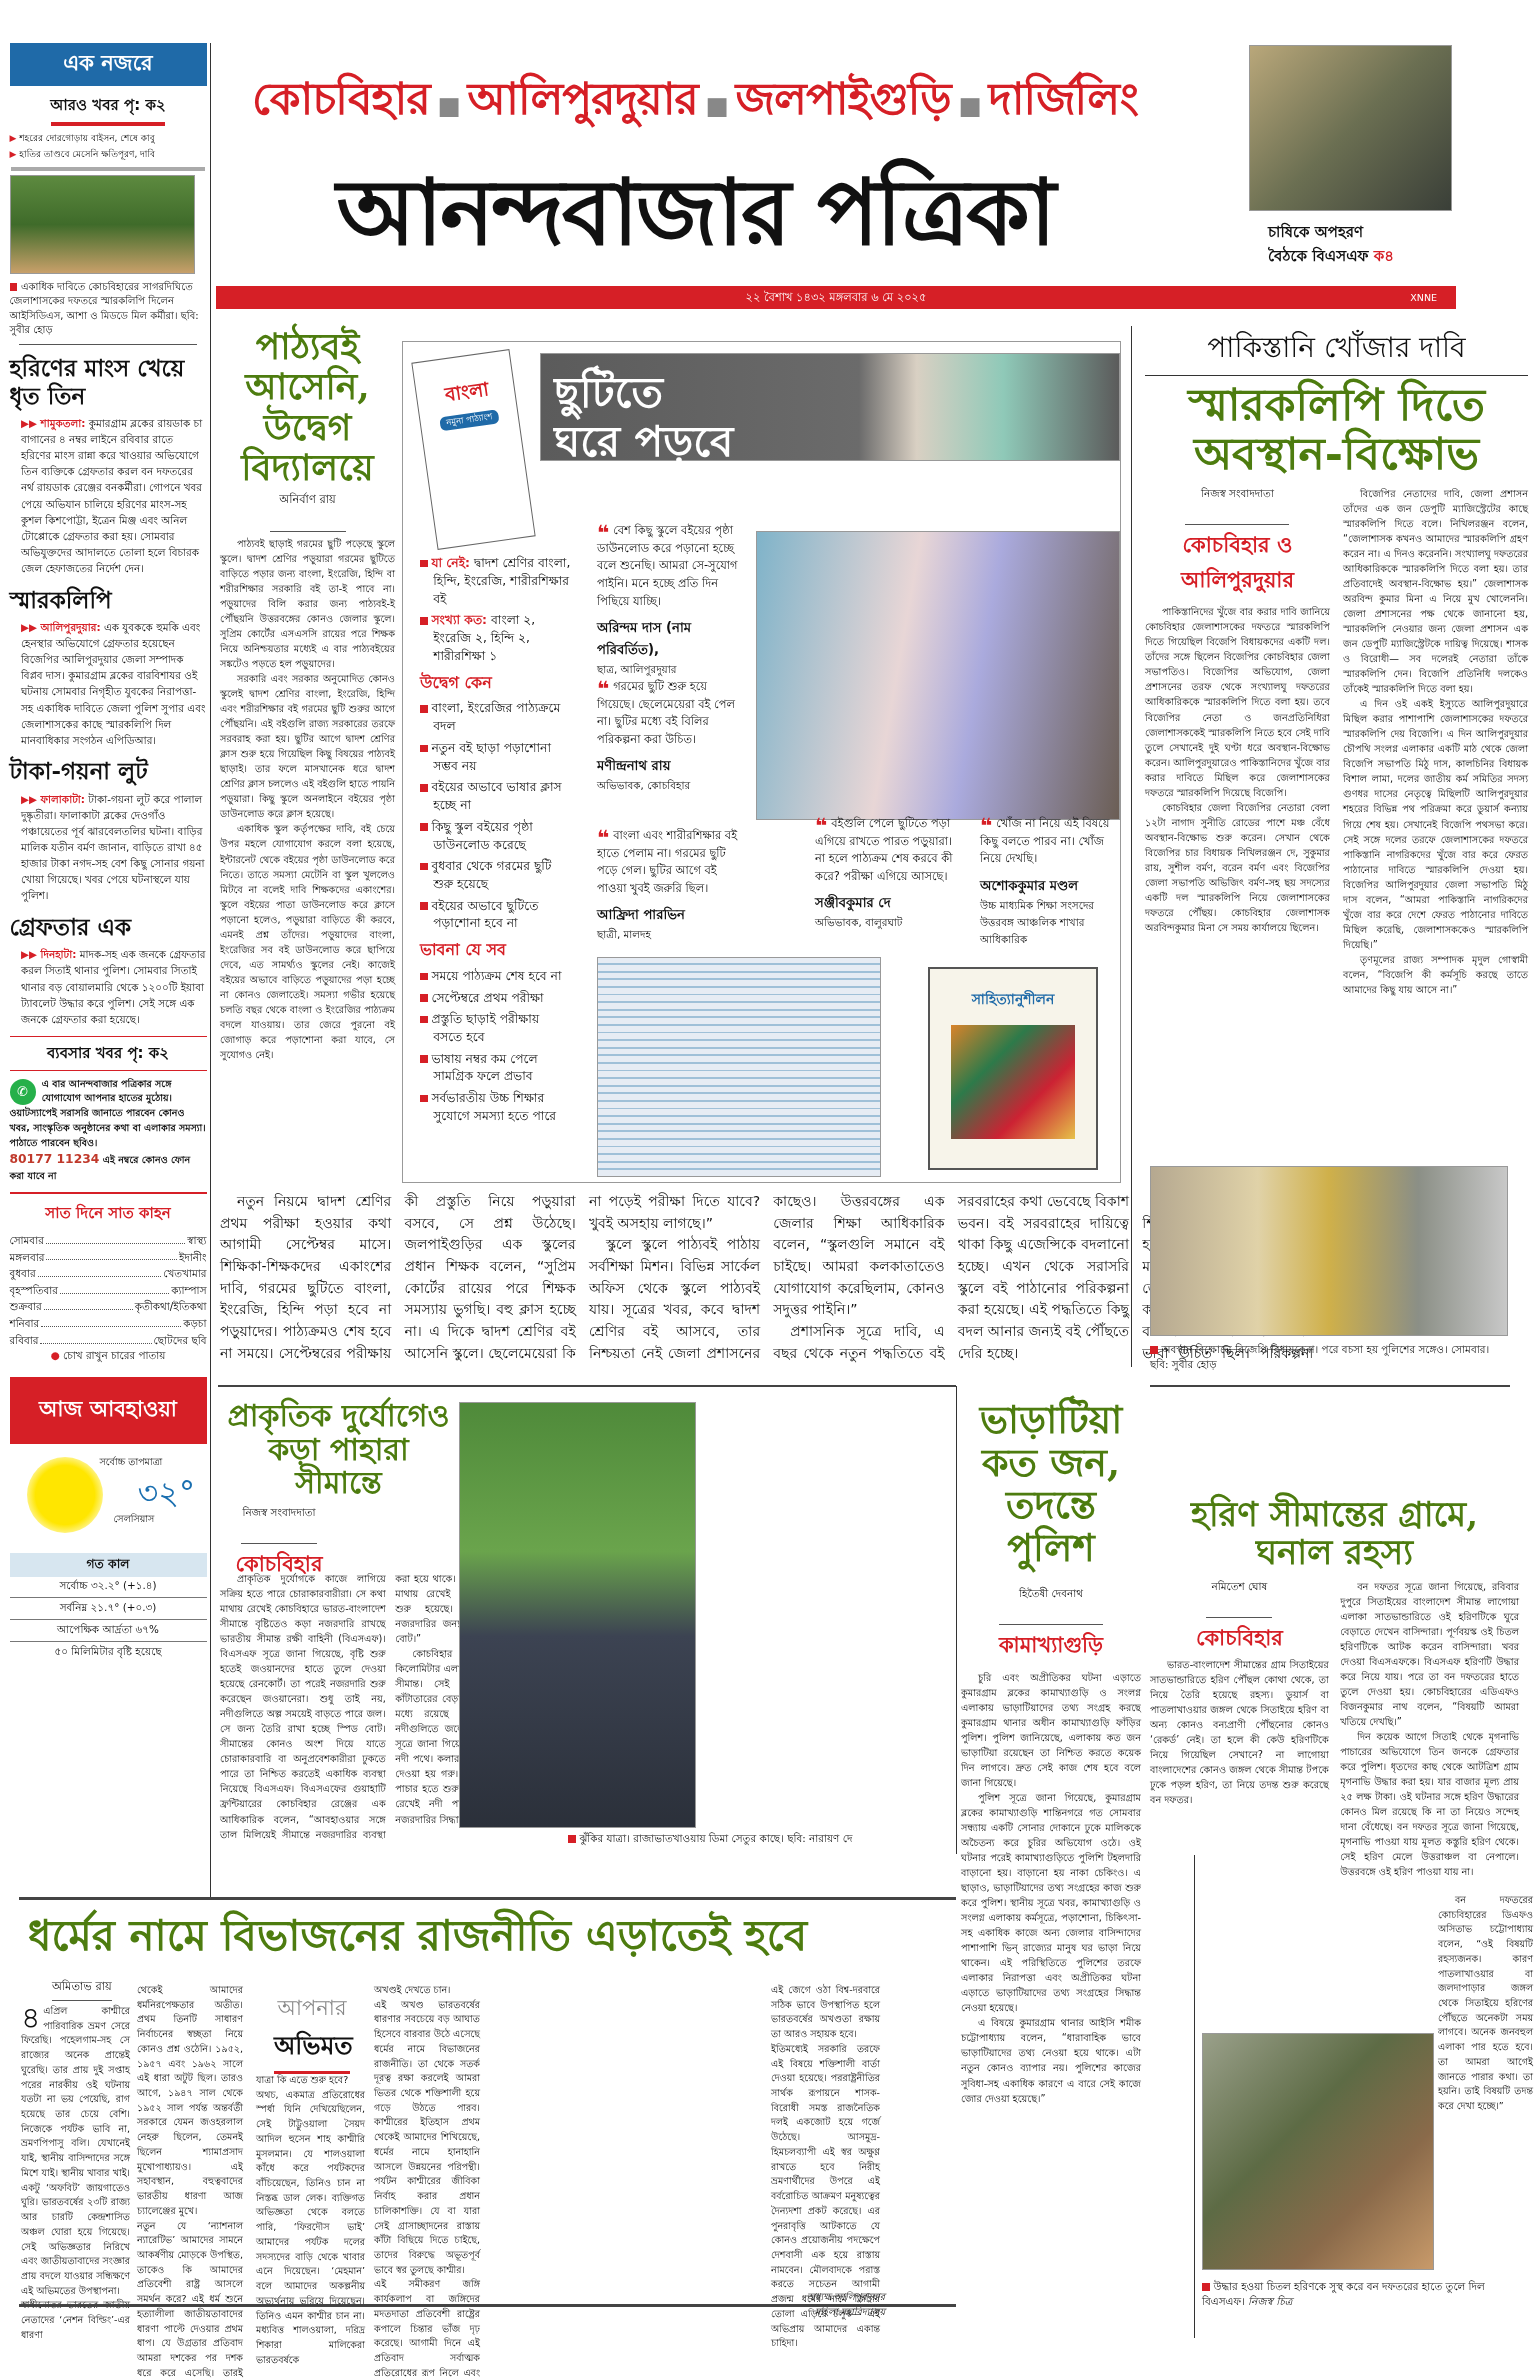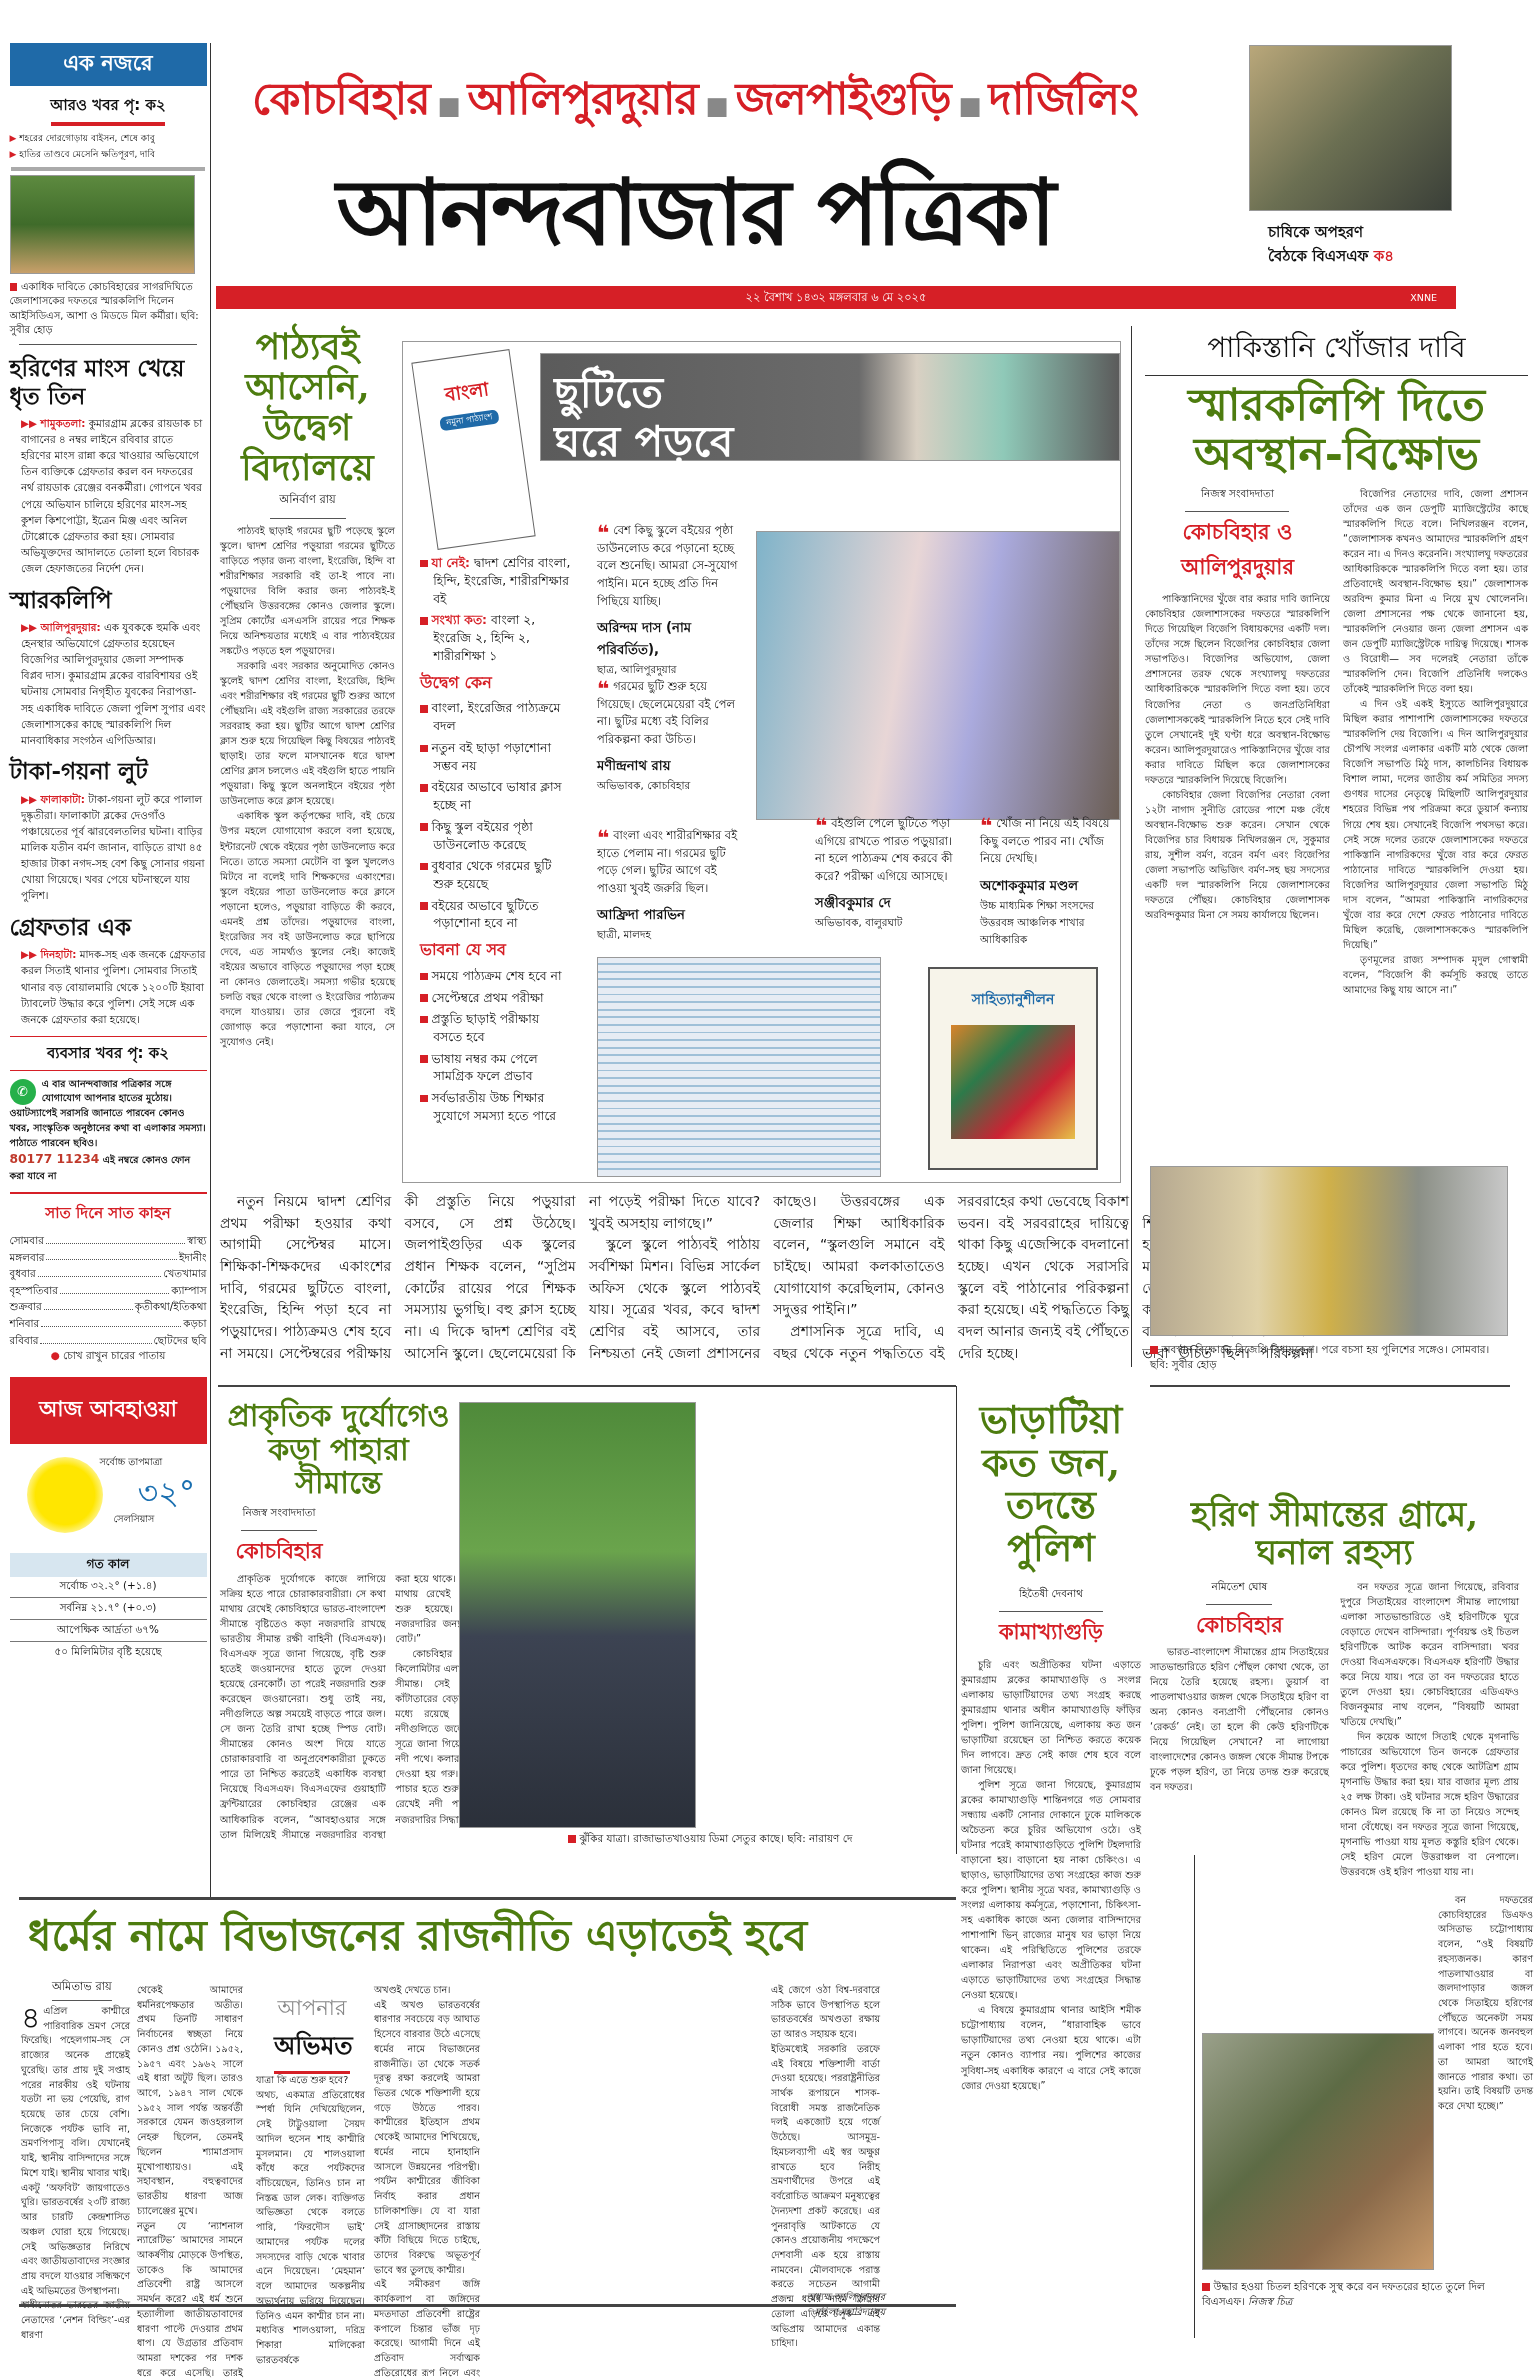--- a/index.html
+++ b/index.html
@@ -9,7 +9,7 @@
 .hl{font-family:"DejaVu Serif",serif;font-weight:bold;color:#4d7c0f;line-height:1.12}
 .body{font-size:10px;line-height:1.55;text-align:justify}
 .body p{text-indent:17px}
-.byline{font-size:11.4px;text-align:center;border-bottom:1.9px solid #555;padding-bottom:8px;margin:0 auto 3.8px}
+.byline{font-size:11.4px;text-align:center;border-bottom:1.9px solid #555;padding-bottom:21px;margin:0 auto 3.8px}
 .place{font-size:21px;font-weight:bold;color:#d61f26;text-align:center;font-family:"DejaVu Serif",serif}
 .cap{font-size:10.4px;line-height:1.45}
 .sq{display:inline-block;width:7.6px;height:7.6px;background:#d61f26;margin-right:3.8px;vertical-align:middle}

